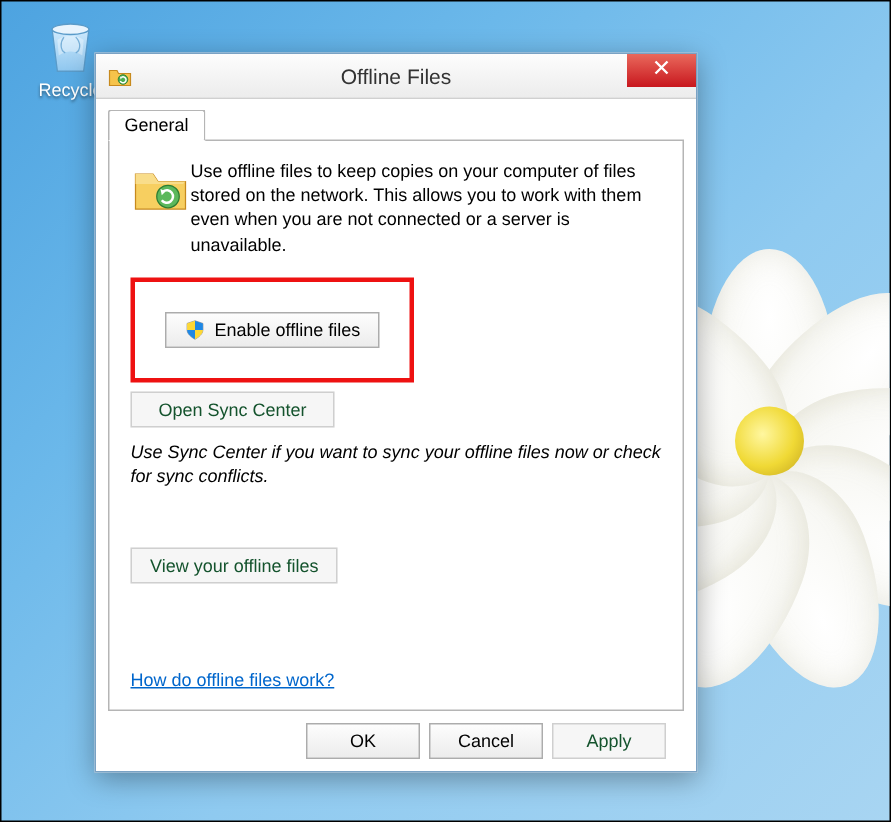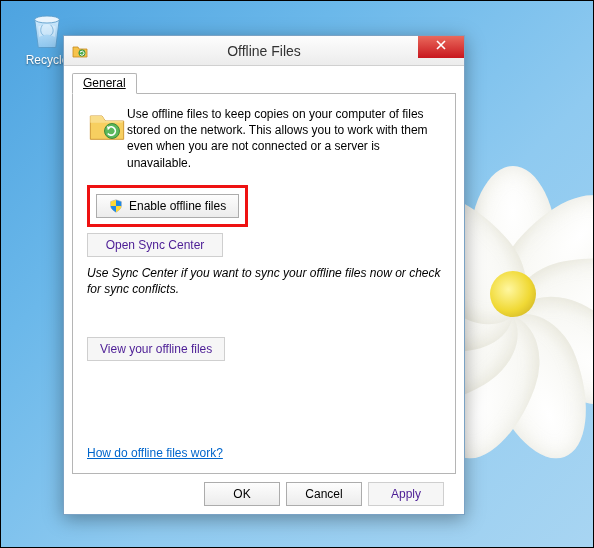--- a/index.html
+++ b/index.html
@@ -110,7 +110,6 @@
     height: 21px;
     position: relative;
     z-index: 2;
-    text-decoration: underline;
   }
   .tab {
     border: 1px solid #b5b5b5;

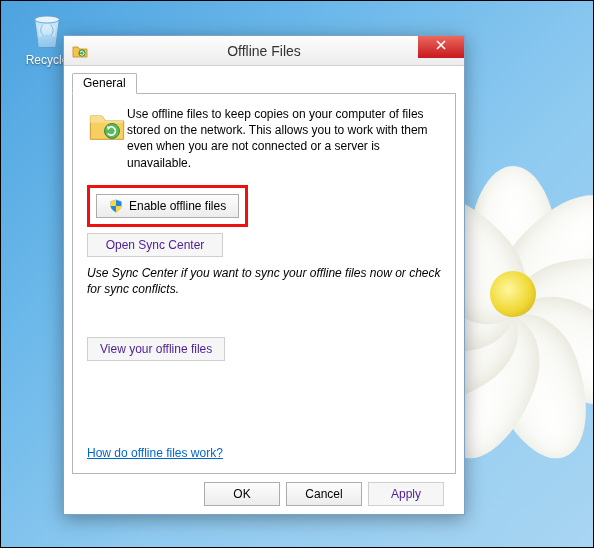--- a/index.html
+++ b/index.html
@@ -165,7 +165,7 @@
   .highlight-box {
     border: 3px solid #e11;
     display: inline-block;
-    padding: 6px;
+    padding: 20px;
   }
 
   .status-text { margin: 8px 0 34px 0; color: #000; }

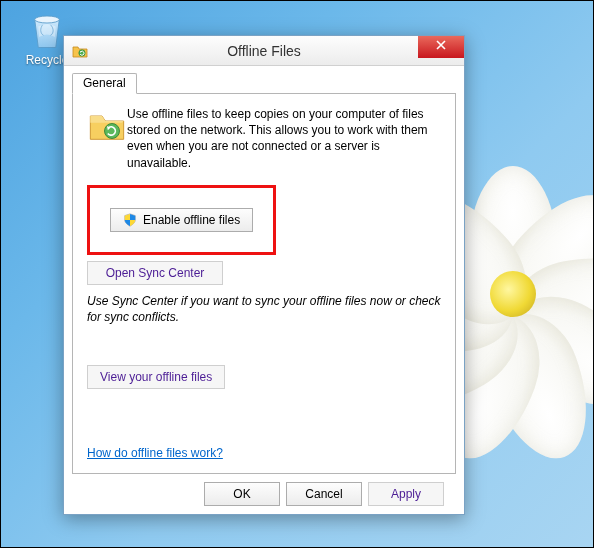--- a/index.html
+++ b/index.html
@@ -155,7 +155,7 @@
     cursor: pointer;
   }
   .btn[disabled] {
-    color: #4c1d95;
+    color: #14532d;
     border-color: #cfcfcf;
     background: #f6f6f6;
     cursor: default;

